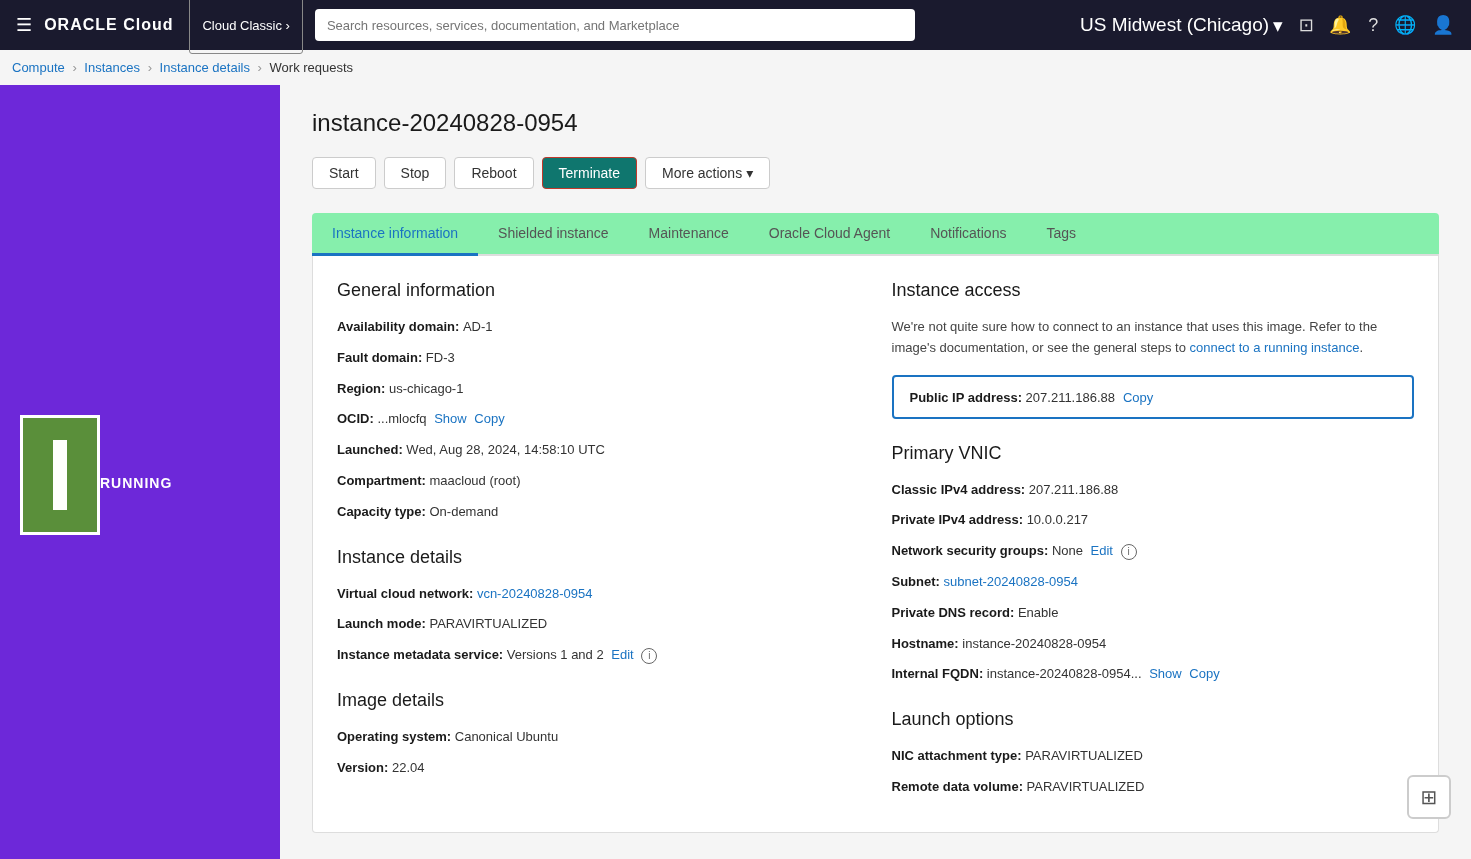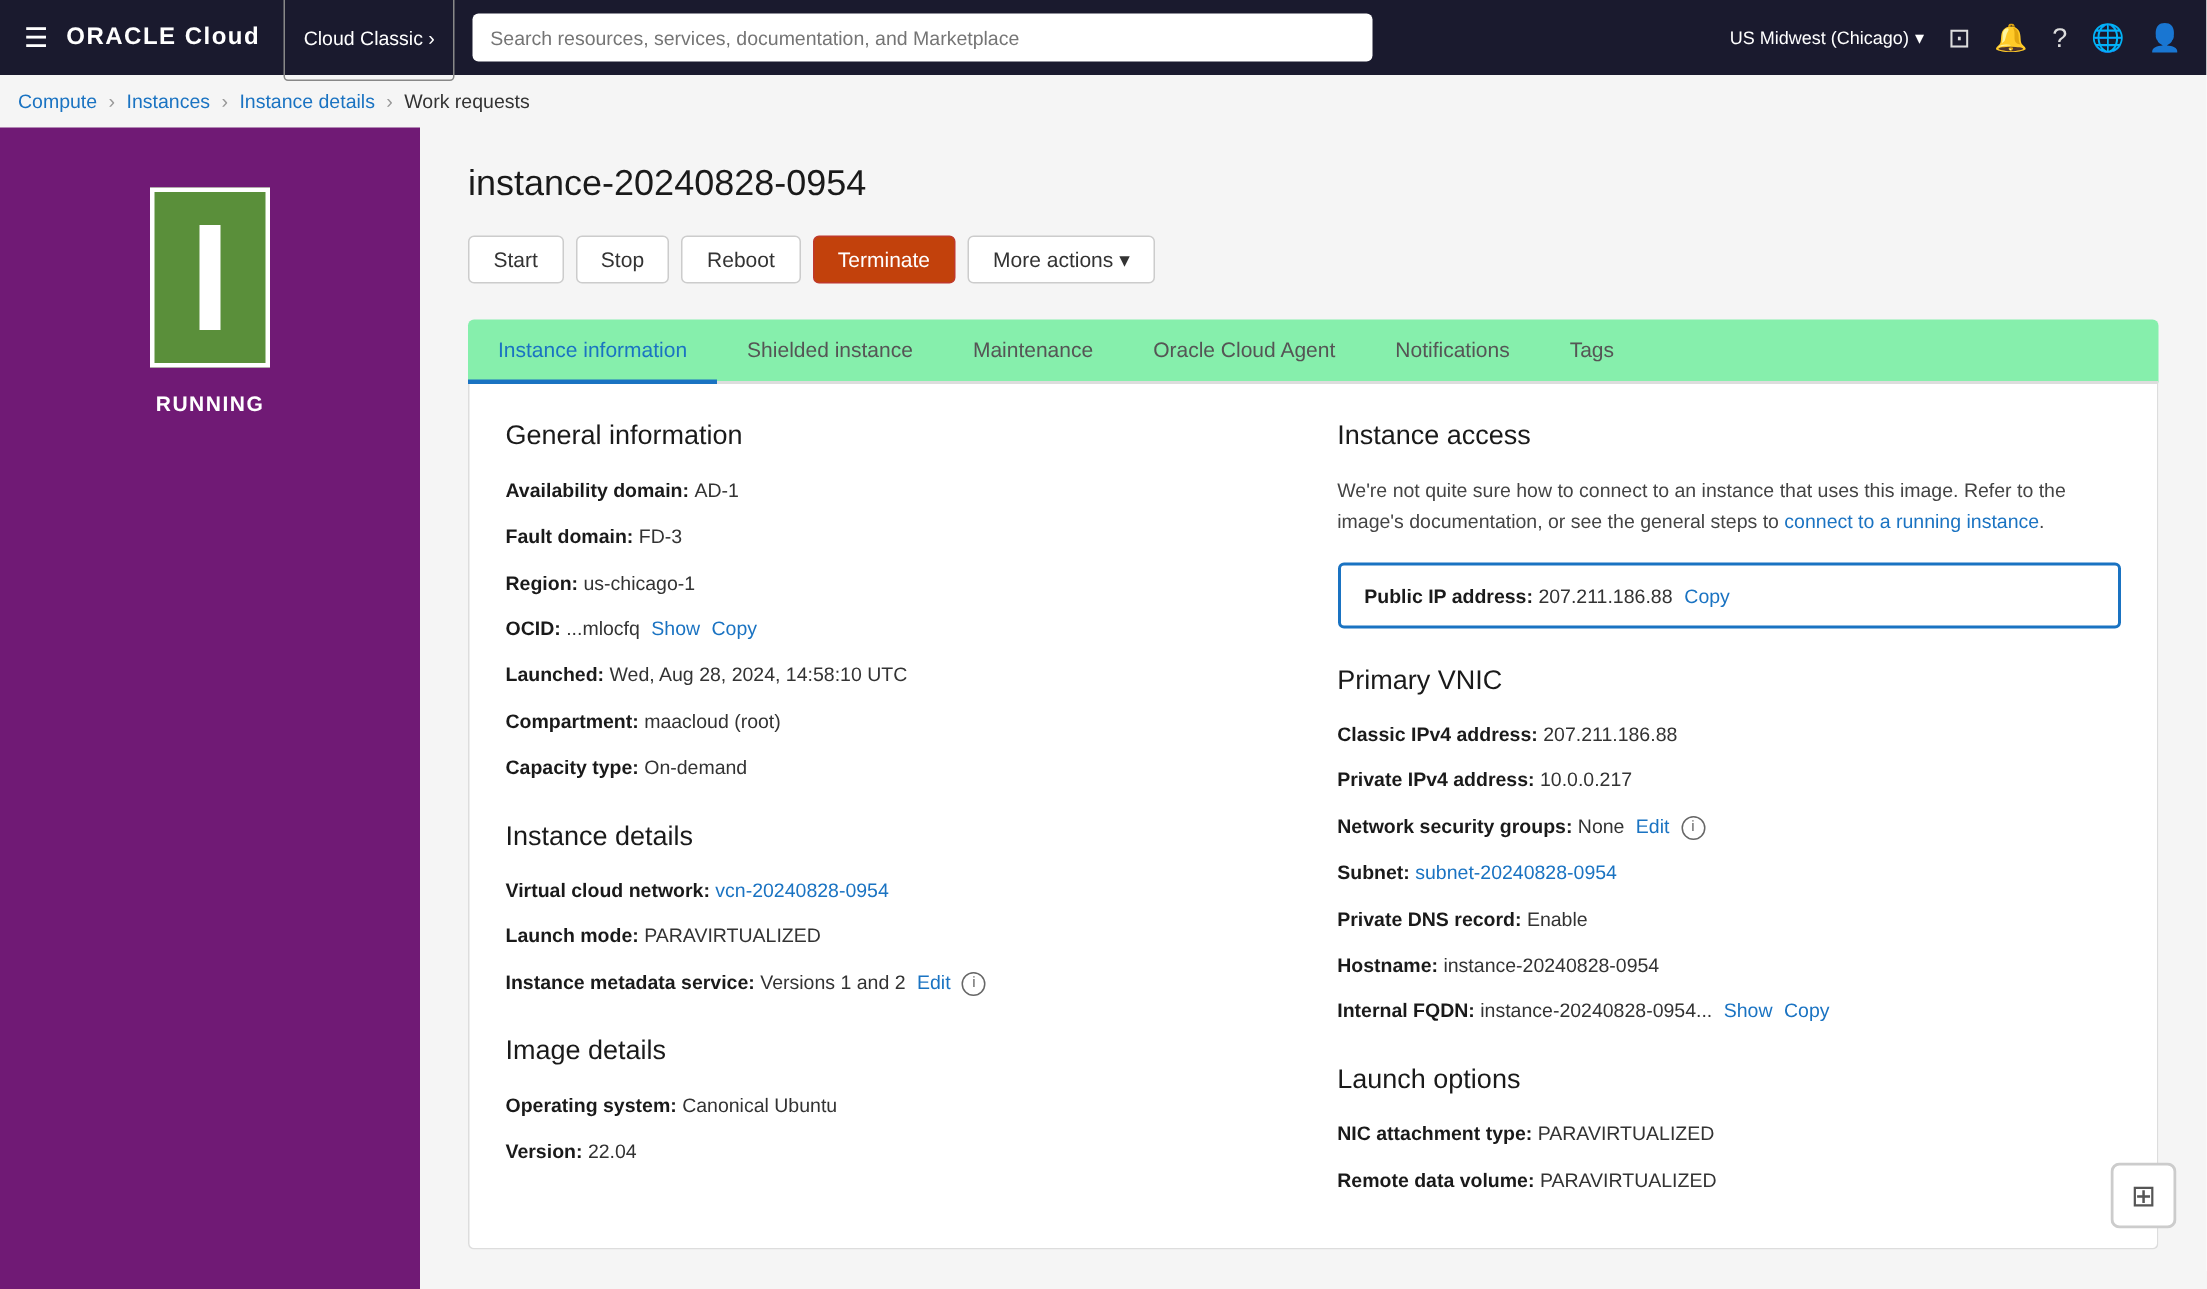--- a/index.html
+++ b/index.html
@@ -50,7 +50,7 @@
       display: flex;
       align-items: center;
       gap: 4px;
-      font-size: 12px;
+      font-size: 19px;
       color: #fff;
       cursor: pointer;
     }

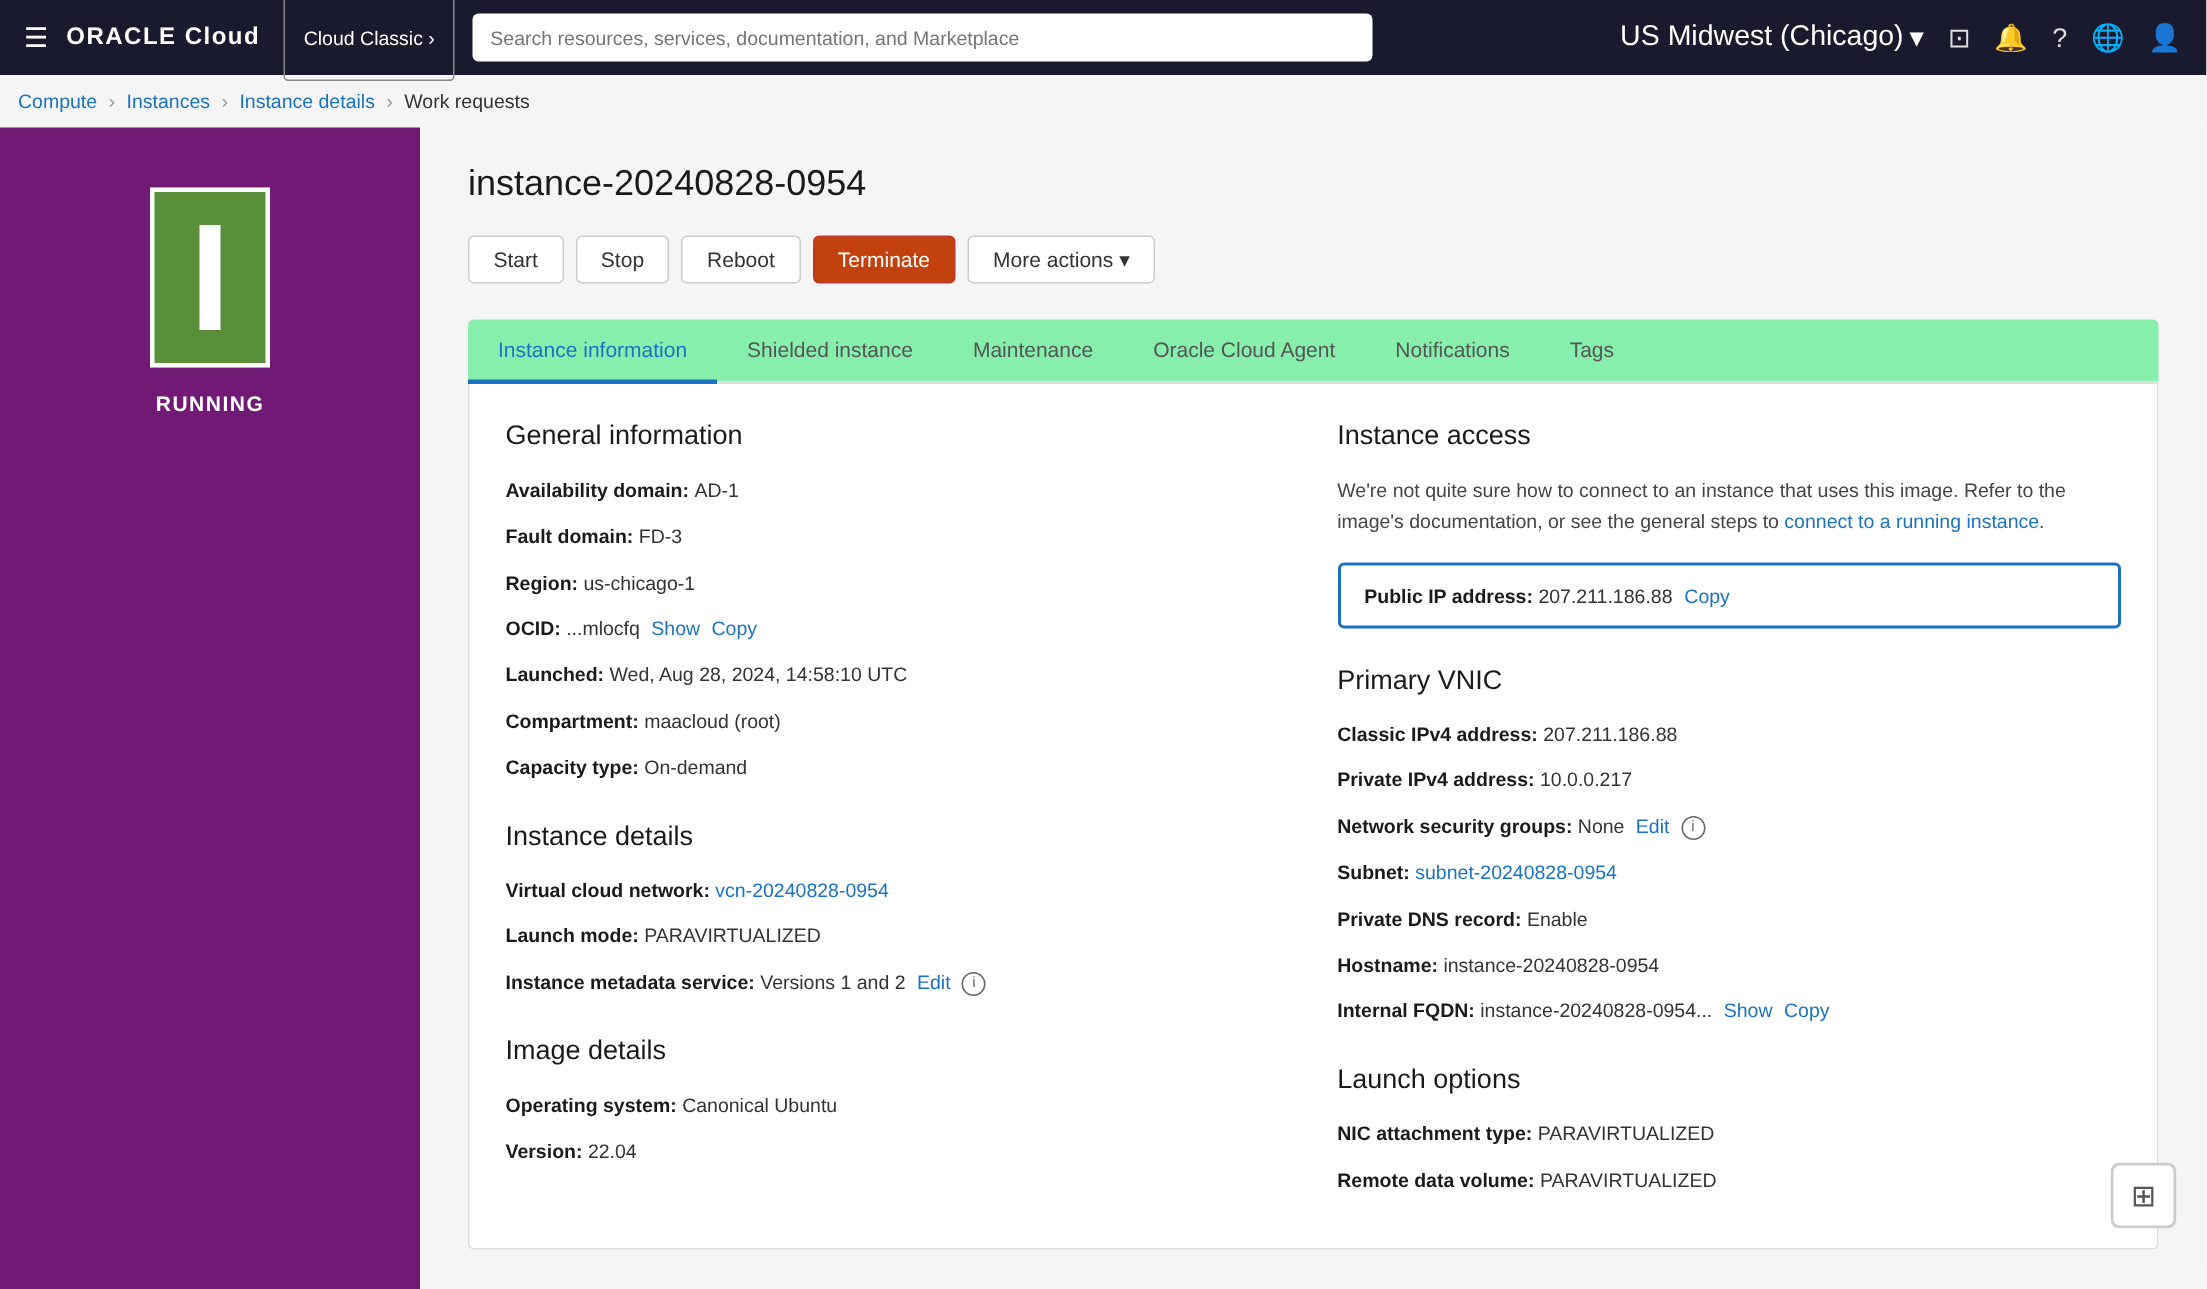--- a/index.html
+++ b/index.html
@@ -137,7 +137,7 @@
       color: #333;
     }
     .btn-danger {
-      background: #c2410c;
+      background: #0f766e;
       color: #fff;
       border-color: #c0392b;
     }

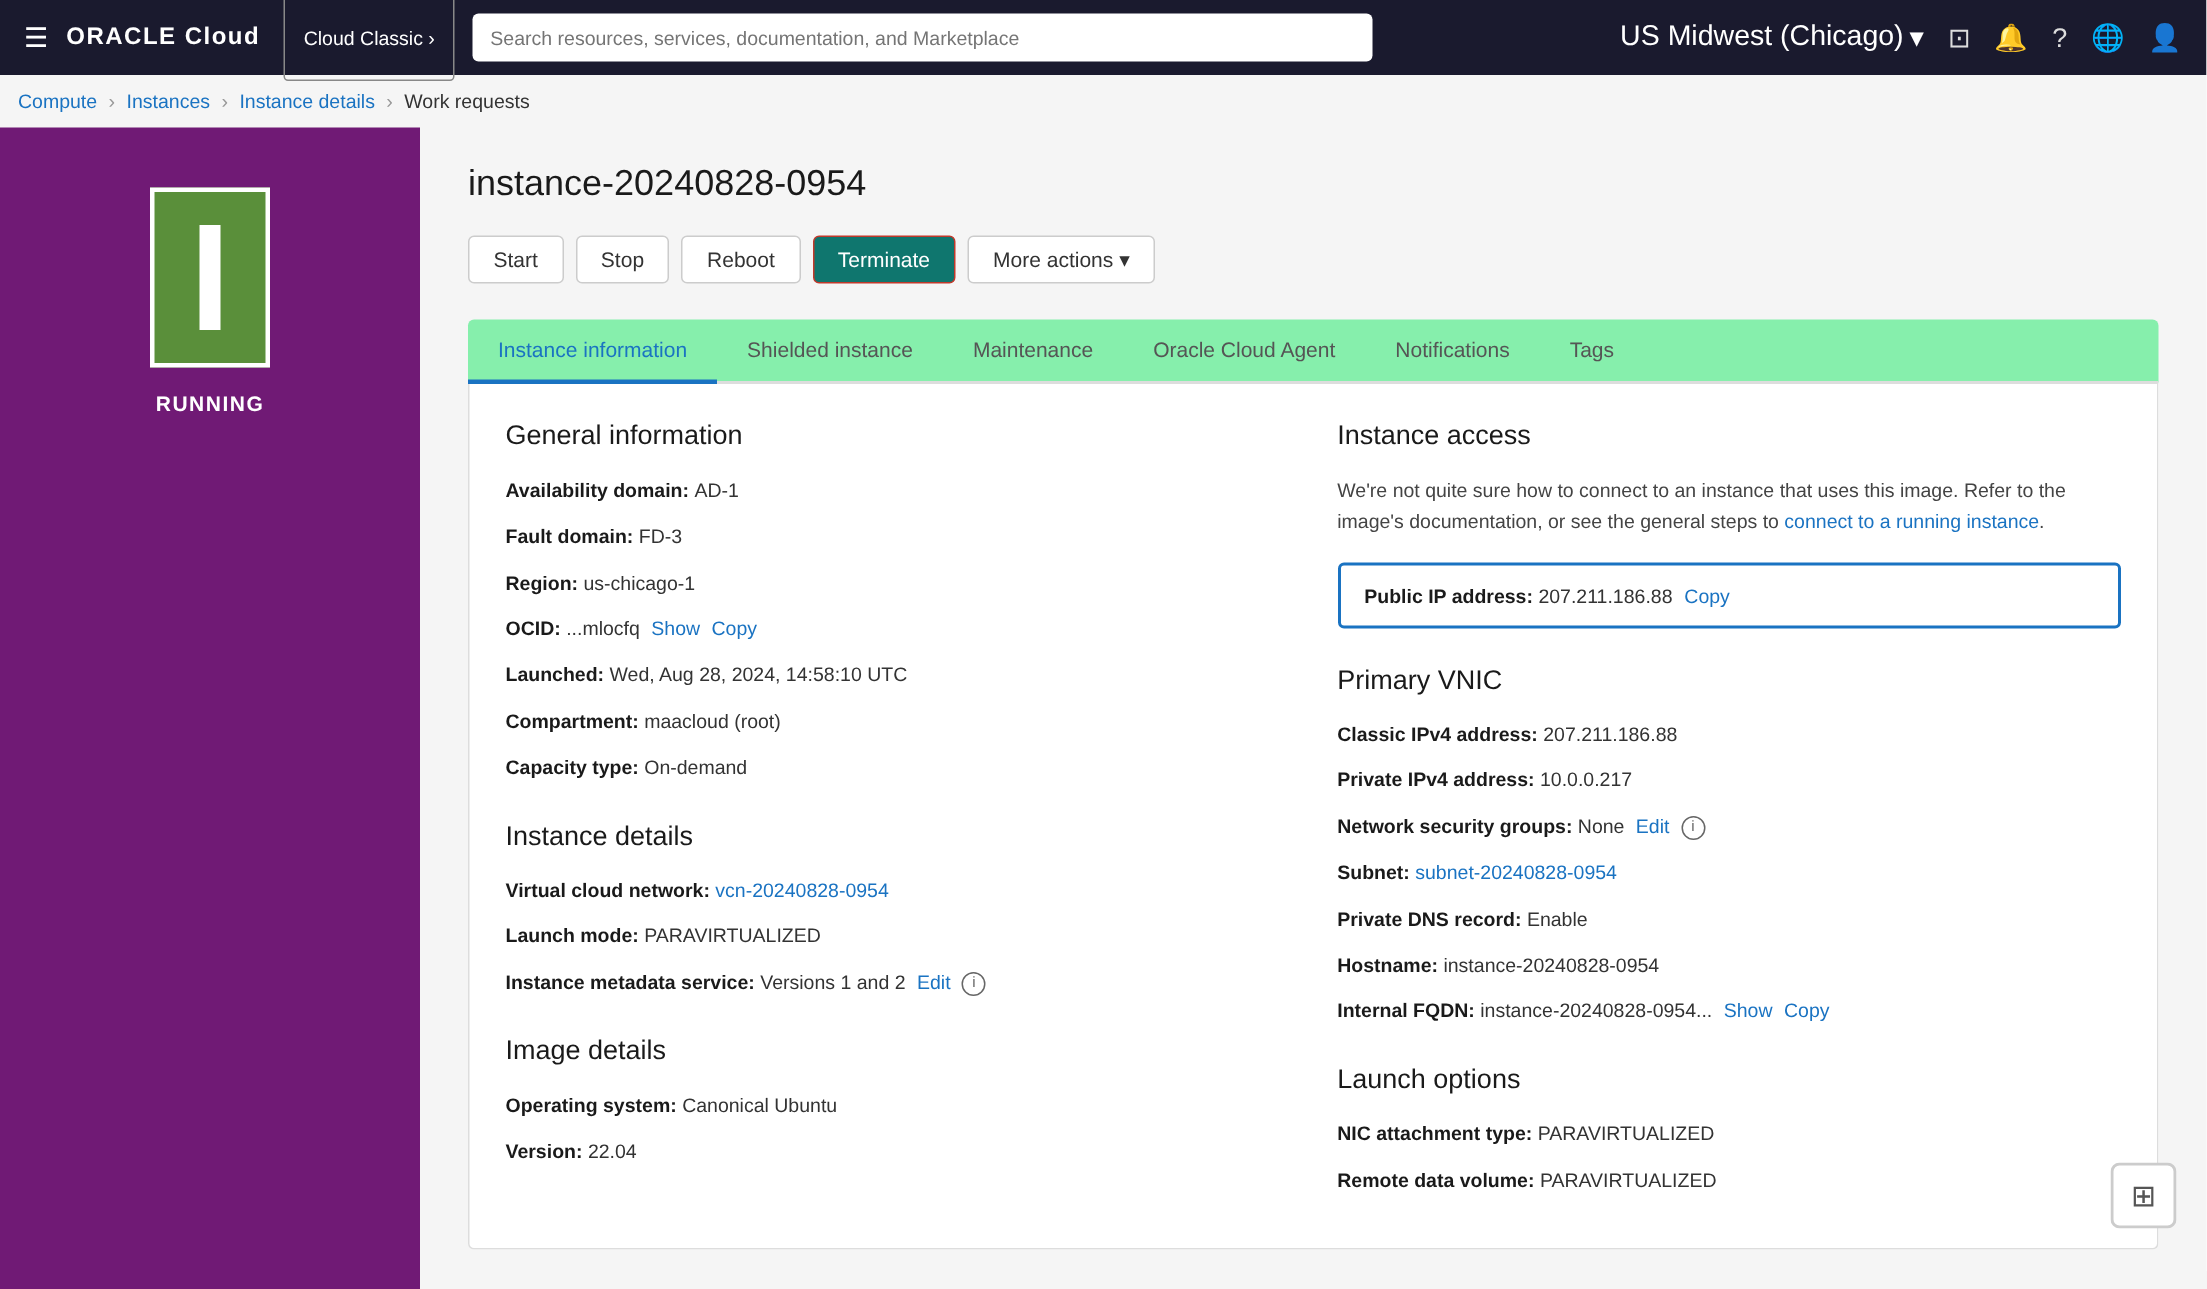--- a/index.html
+++ b/index.html
@@ -77,9 +77,9 @@
     .left-panel {
       width: 280px;
       min-width: 280px;
-      background: #701a75;
-      display: flex;
-      flex-direction: column;
+      background: #6d28d9;
+      display: flex;
+      flex-direction: row;
       align-items: center;
       padding: 40px 20px 20px;
     }

